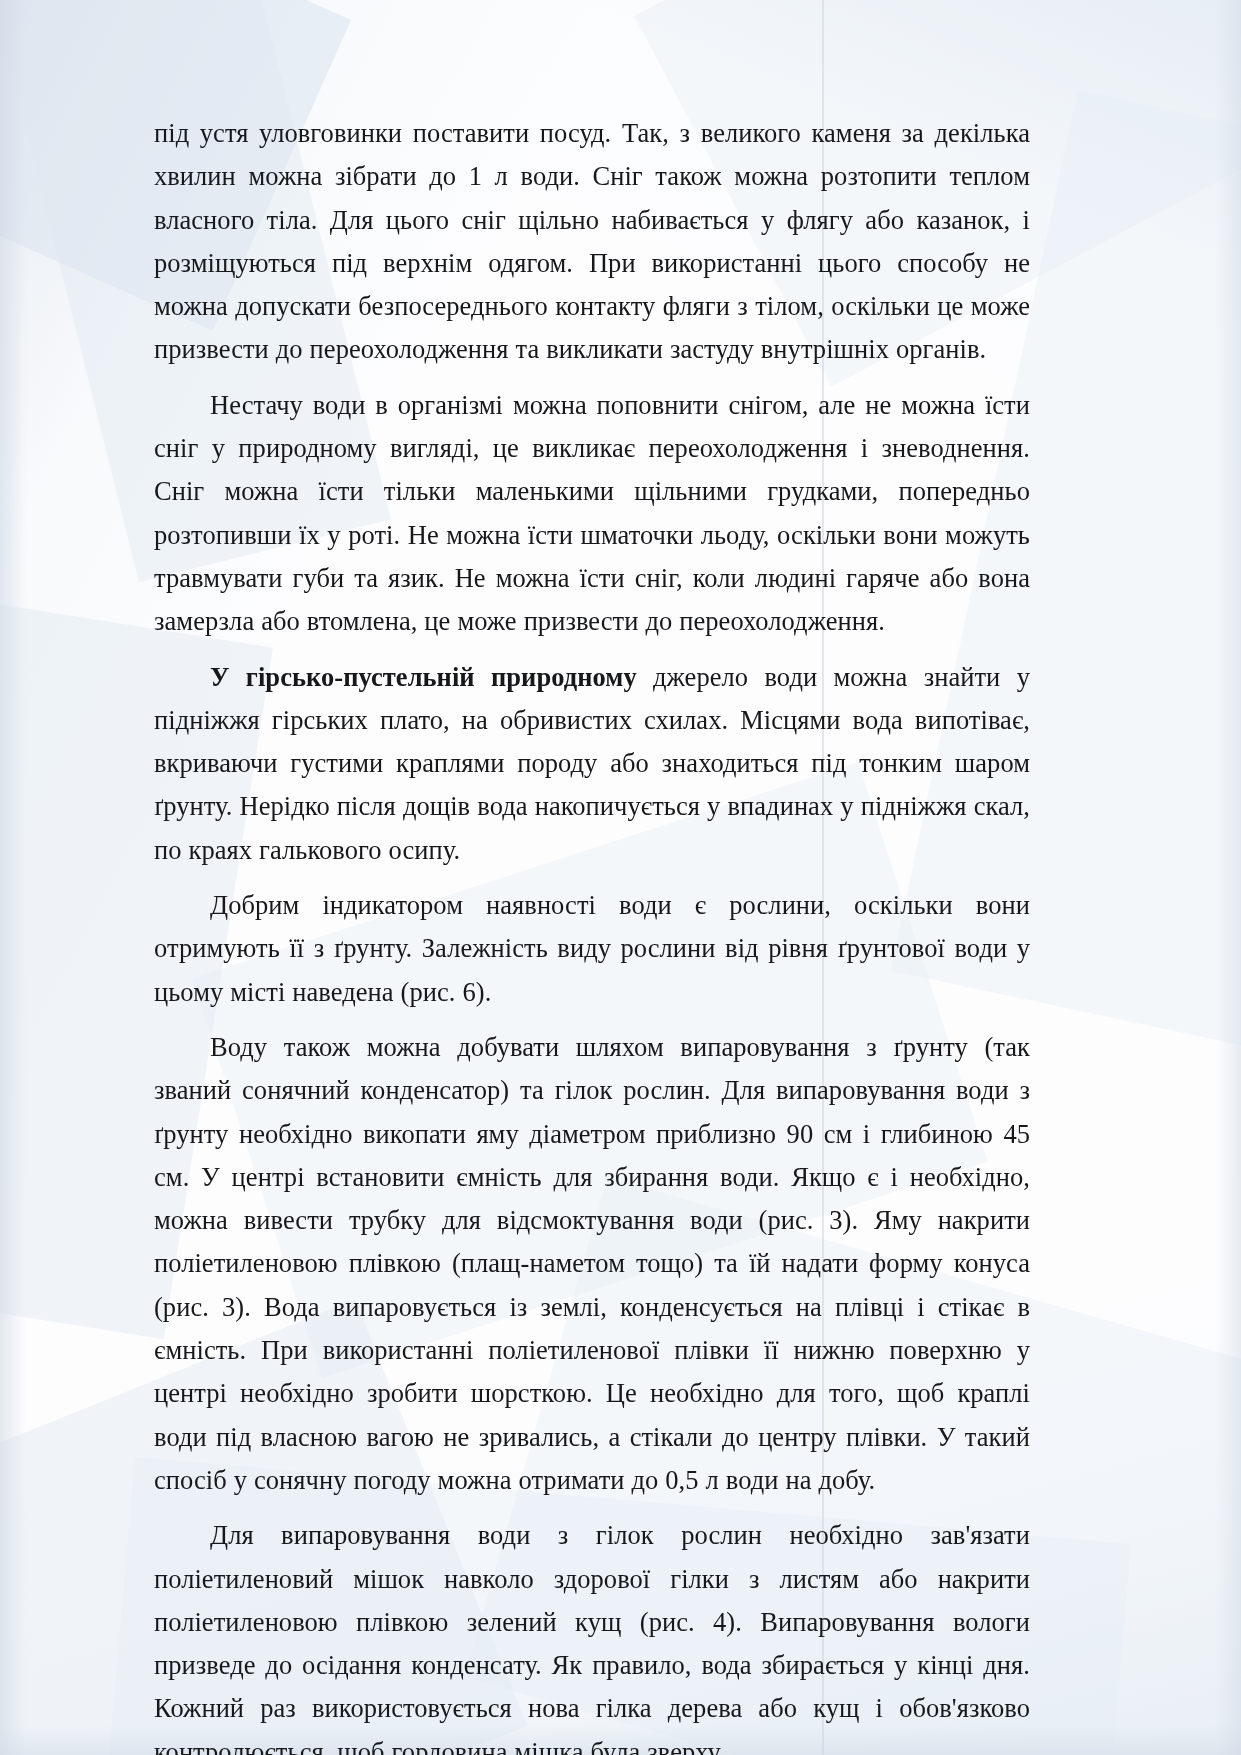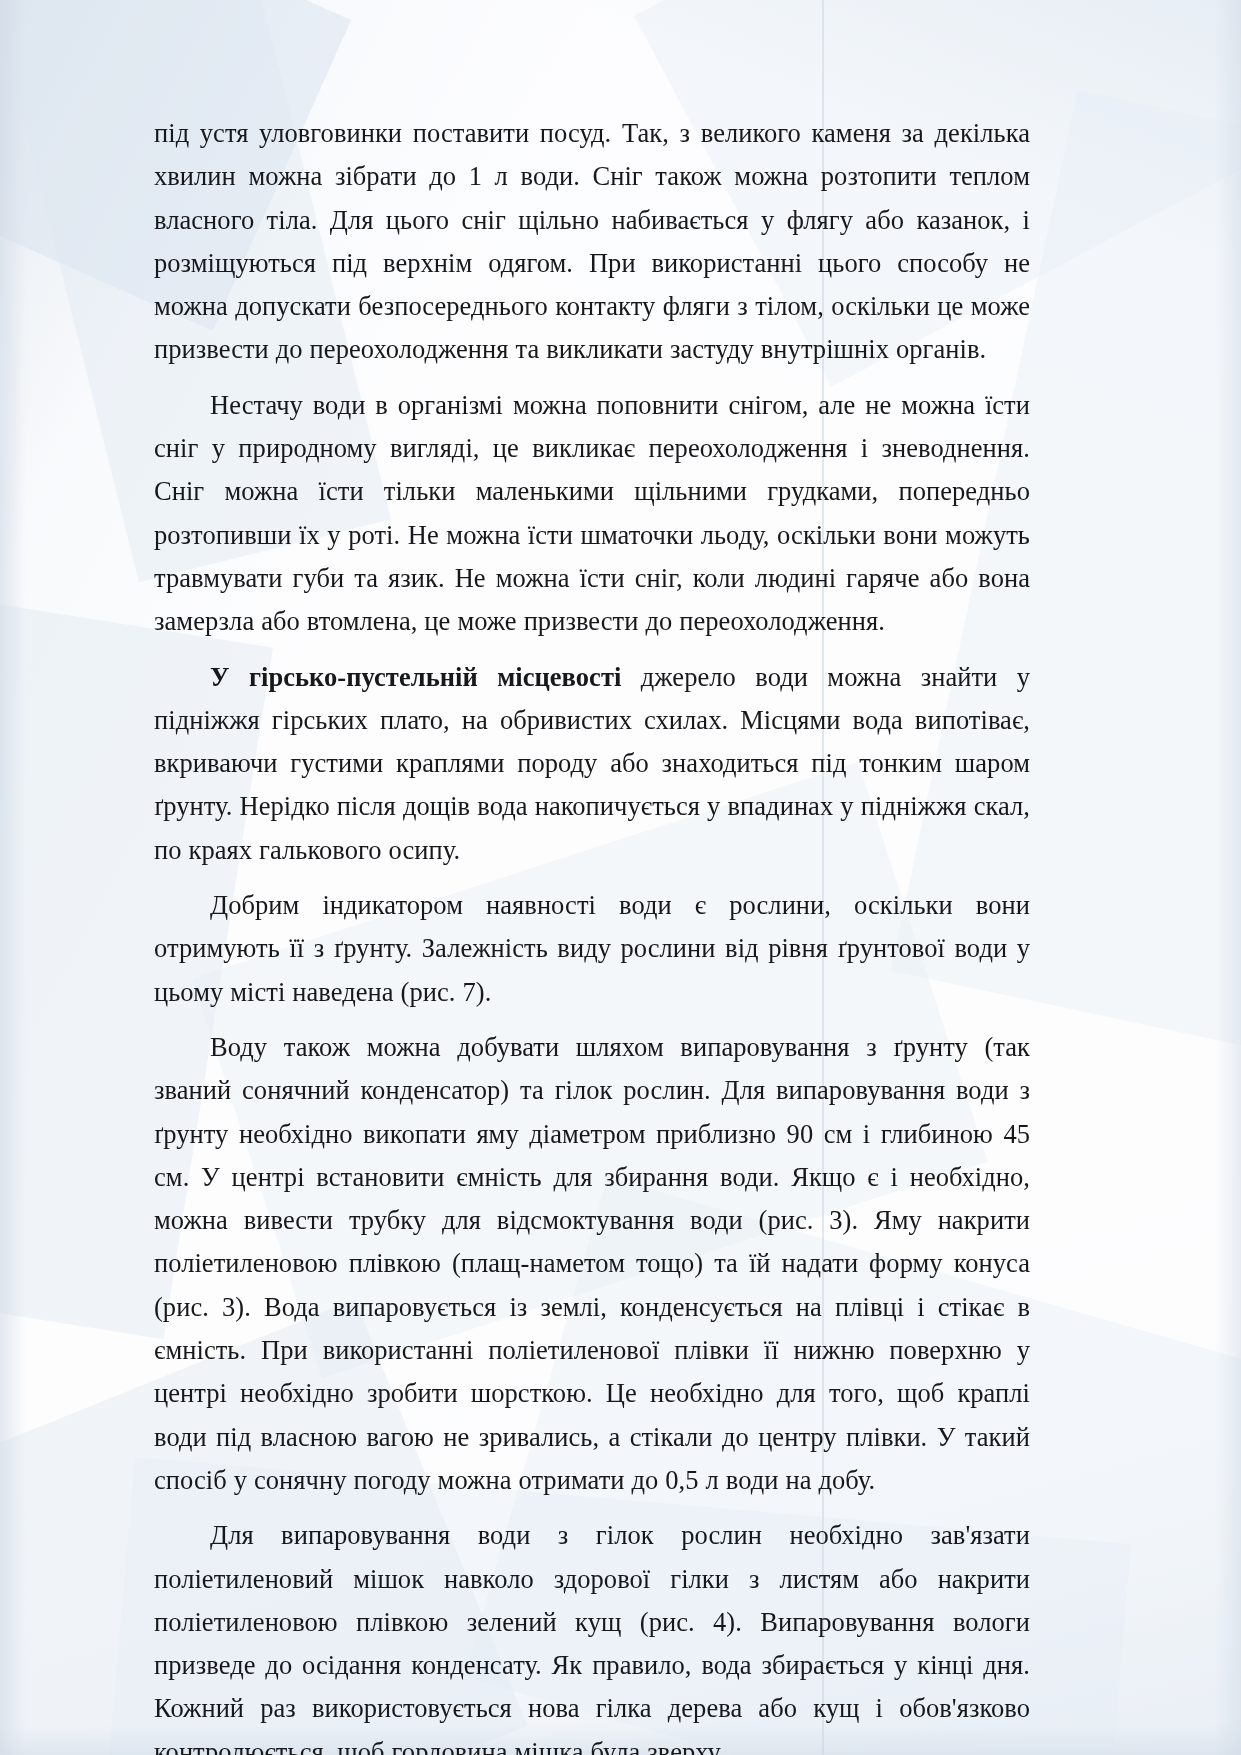--- a/index.html
+++ b/index.html
@@ -107,7 +107,7 @@
 
     <p class="para">Нестачу води в організмі можна поповнити снігом, але не можна їсти сніг у природному вигляді, це викликає переохолодження і зневоднення. Сніг можна їсти тільки маленькими щільними грудками, попередньо розтопивши їх у роті. Не можна їсти шматочки льоду, оскільки вони можуть травмувати губи та язик. Не можна їсти сніг, коли людині гаряче або вона замерзла або втомлена, це може призвести до переохолодження.</p>
 
-    <p class="para"><b>У гірсько-пустельній місцевості</b><span> джерело води можна знайти у підніжжя гірських плато, на обривистих схилах. Місцями вода випотіває, вкриваючи густими краплями породу або знаходиться під тонким шаром ґрунту. Нерідко після дощів вода накопичується у впадинах у підніжжя скал, по краях галькового осипу.</span></p>
+    <p class="para"><b>У гірсько-пустельній природному</b><span> джерело води можна знайти у підніжжя гірських плато, на обривистих схилах. Місцями вода випотіває, вкриваючи густими краплями породу або знаходиться під тонким шаром ґрунту. Нерідко після дощів вода накопичується у впадинах у підніжжя скал, по краях галькового осипу.</span></p>
 
 
     <p class="para">Добрим індикатором наявності води є рослини, оскільки вони отримують її з ґрунту. Залежність виду рослини від рівня ґрунтової води у цьому місті наведена (рис. 7).</p>

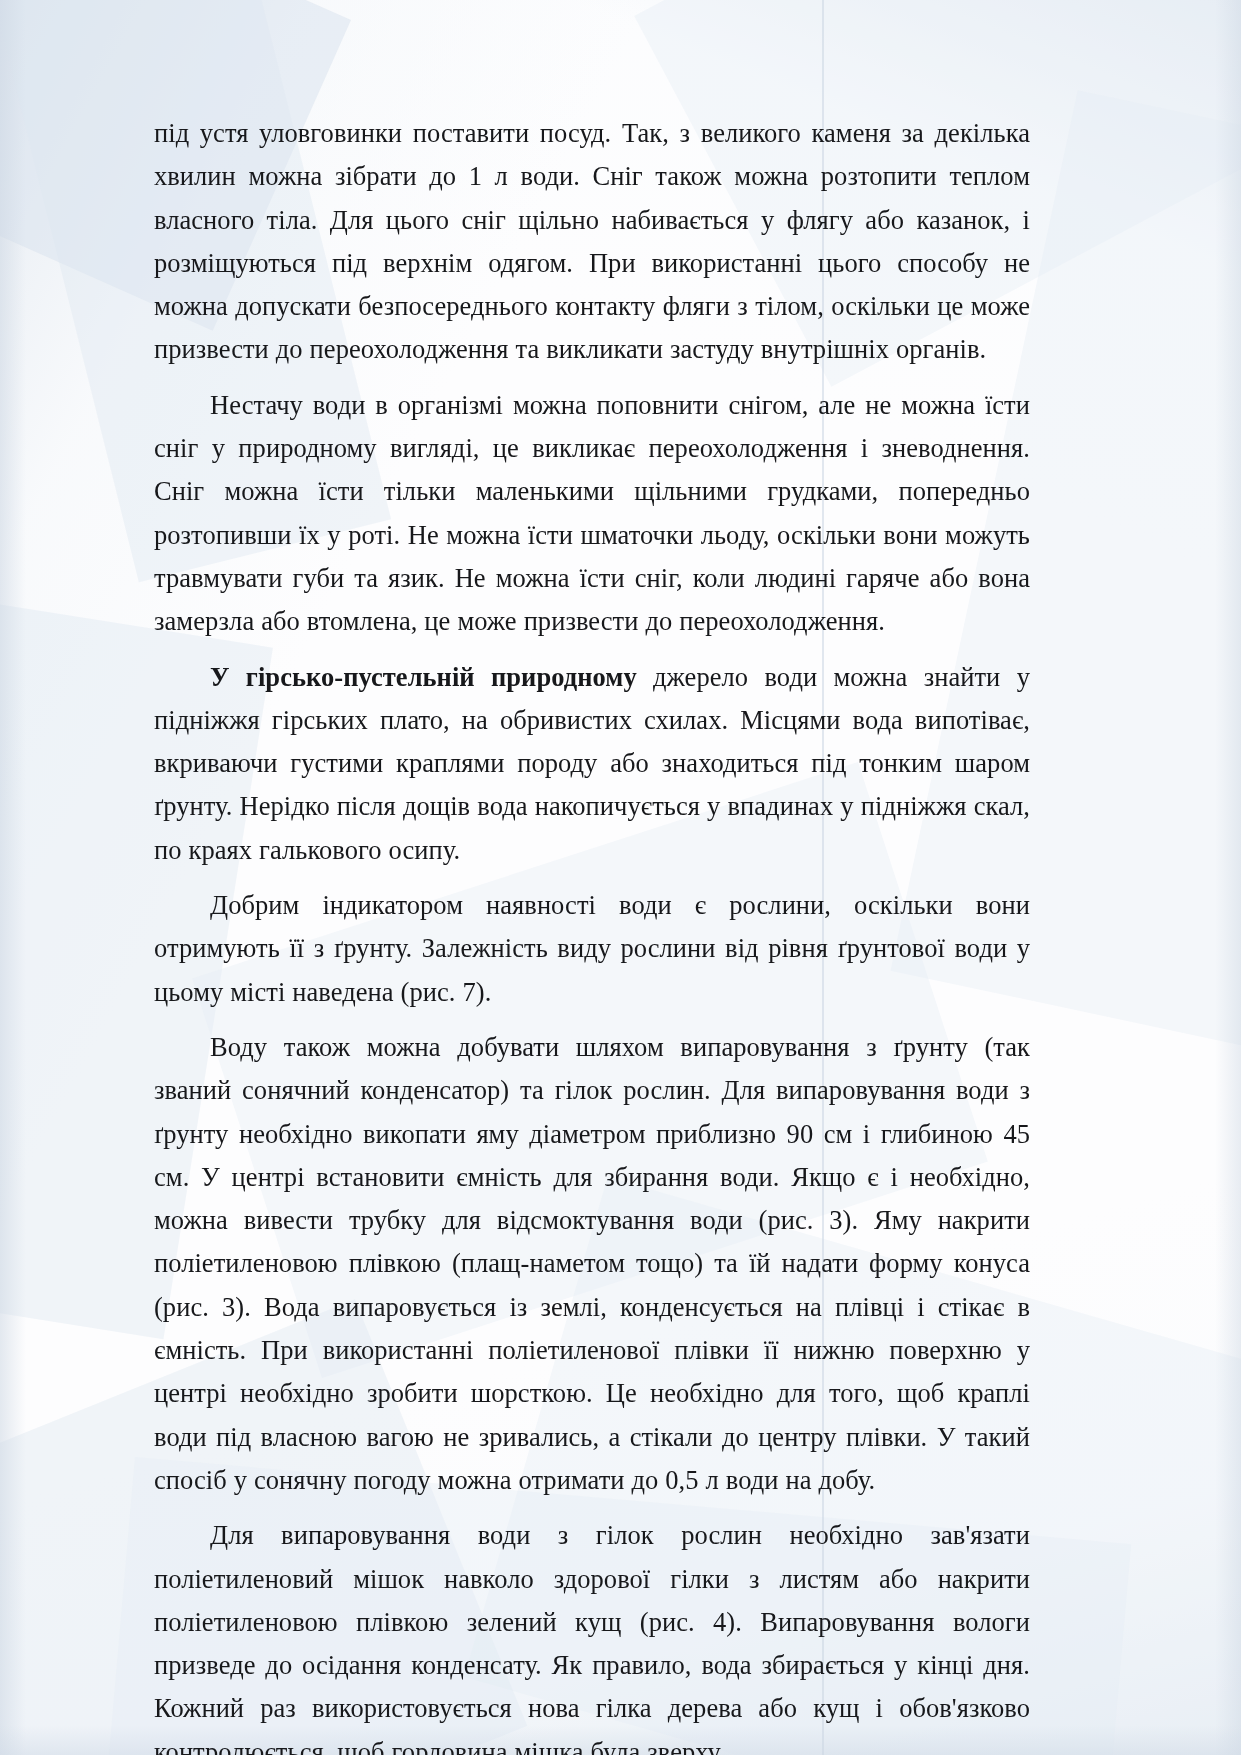--- a/index.html
+++ b/index.html
@@ -110,7 +110,7 @@
     <p class="para"><b>У гірсько-пустельній природному</b><span> джерело води можна знайти у підніжжя гірських плато, на обривистих схилах. Місцями вода випотіває, вкриваючи густими краплями породу або знаходиться під тонким шаром ґрунту. Нерідко після дощів вода накопичується у впадинах у підніжжя скал, по краях галькового осипу.</span></p>
 
 
-    <p class="para">Добрим індикатором наявності води є рослини, оскільки вони отримують її з ґрунту. Залежність виду рослини від рівня ґрунтової води у цьому місті наведена (рис. 7).</p>
+    <p class="para">Добрим індикатором наявності води є рослини, оскільки вони отримують її з ґрунту. Залежність виду рослини від рівня ґрунтової води у цьому місті наведена (рис. 6).</p>
 
     <p class="para">Воду також можна добувати шляхом випаровування з ґрунту (так званий сонячний конденсатор) та гілок рослин. Для випаровування води з ґрунту необхідно викопати яму діаметром приблизно 90 см і глибиною 45 см. У центрі встановити ємність для збирання води. Якщо є і необхідно, можна вивести трубку для відсмоктування води (рис. 3). Яму накрити поліетиленовою плівкою (плащ-наметом тощо) та їй надати форму конуса (рис. 3). Вода випаровується із землі, конденсується на плівці і стікає в ємність. При використанні поліетиленової плівки її нижню поверхню у центрі необхідно зробити шорсткою. Це необхідно для того, щоб краплі води під власною вагою не зривались, а стікали до центру плівки. У такий спосіб у сонячну погоду можна отримати до 0,5 л води на добу.</p>
 

